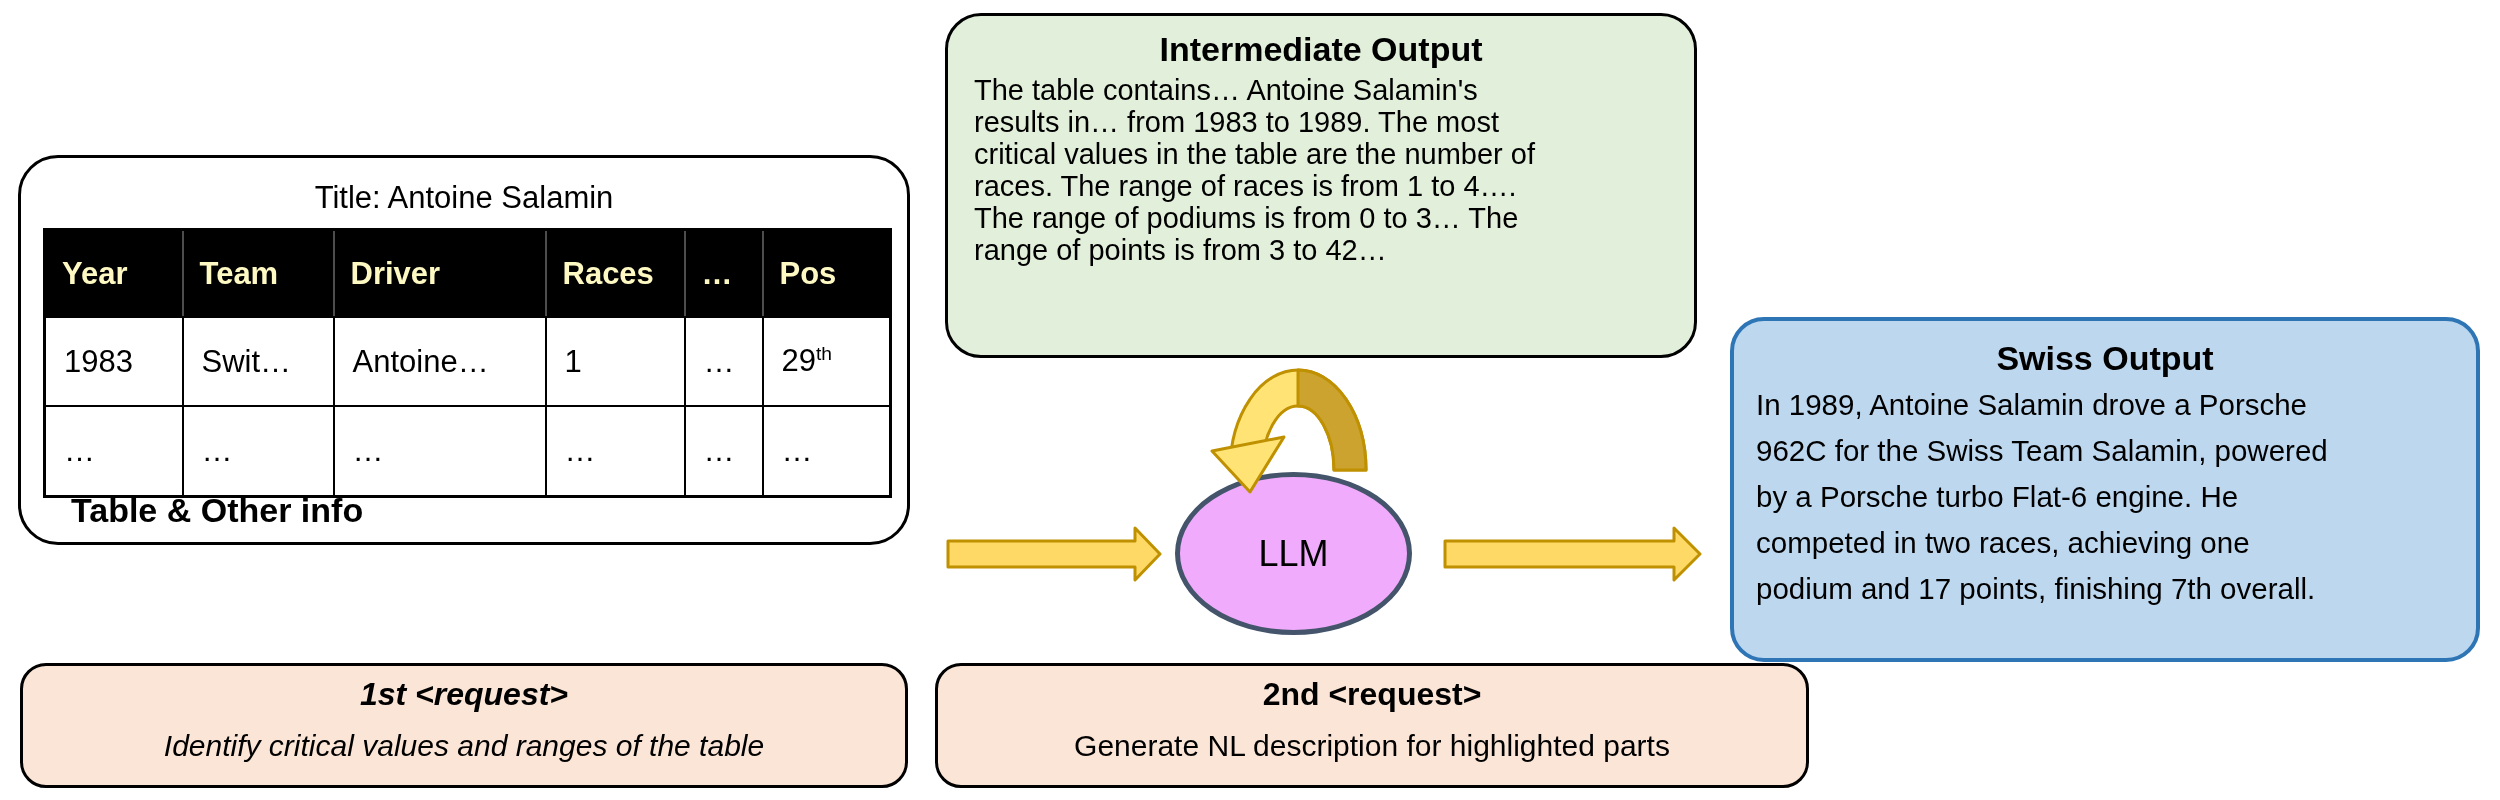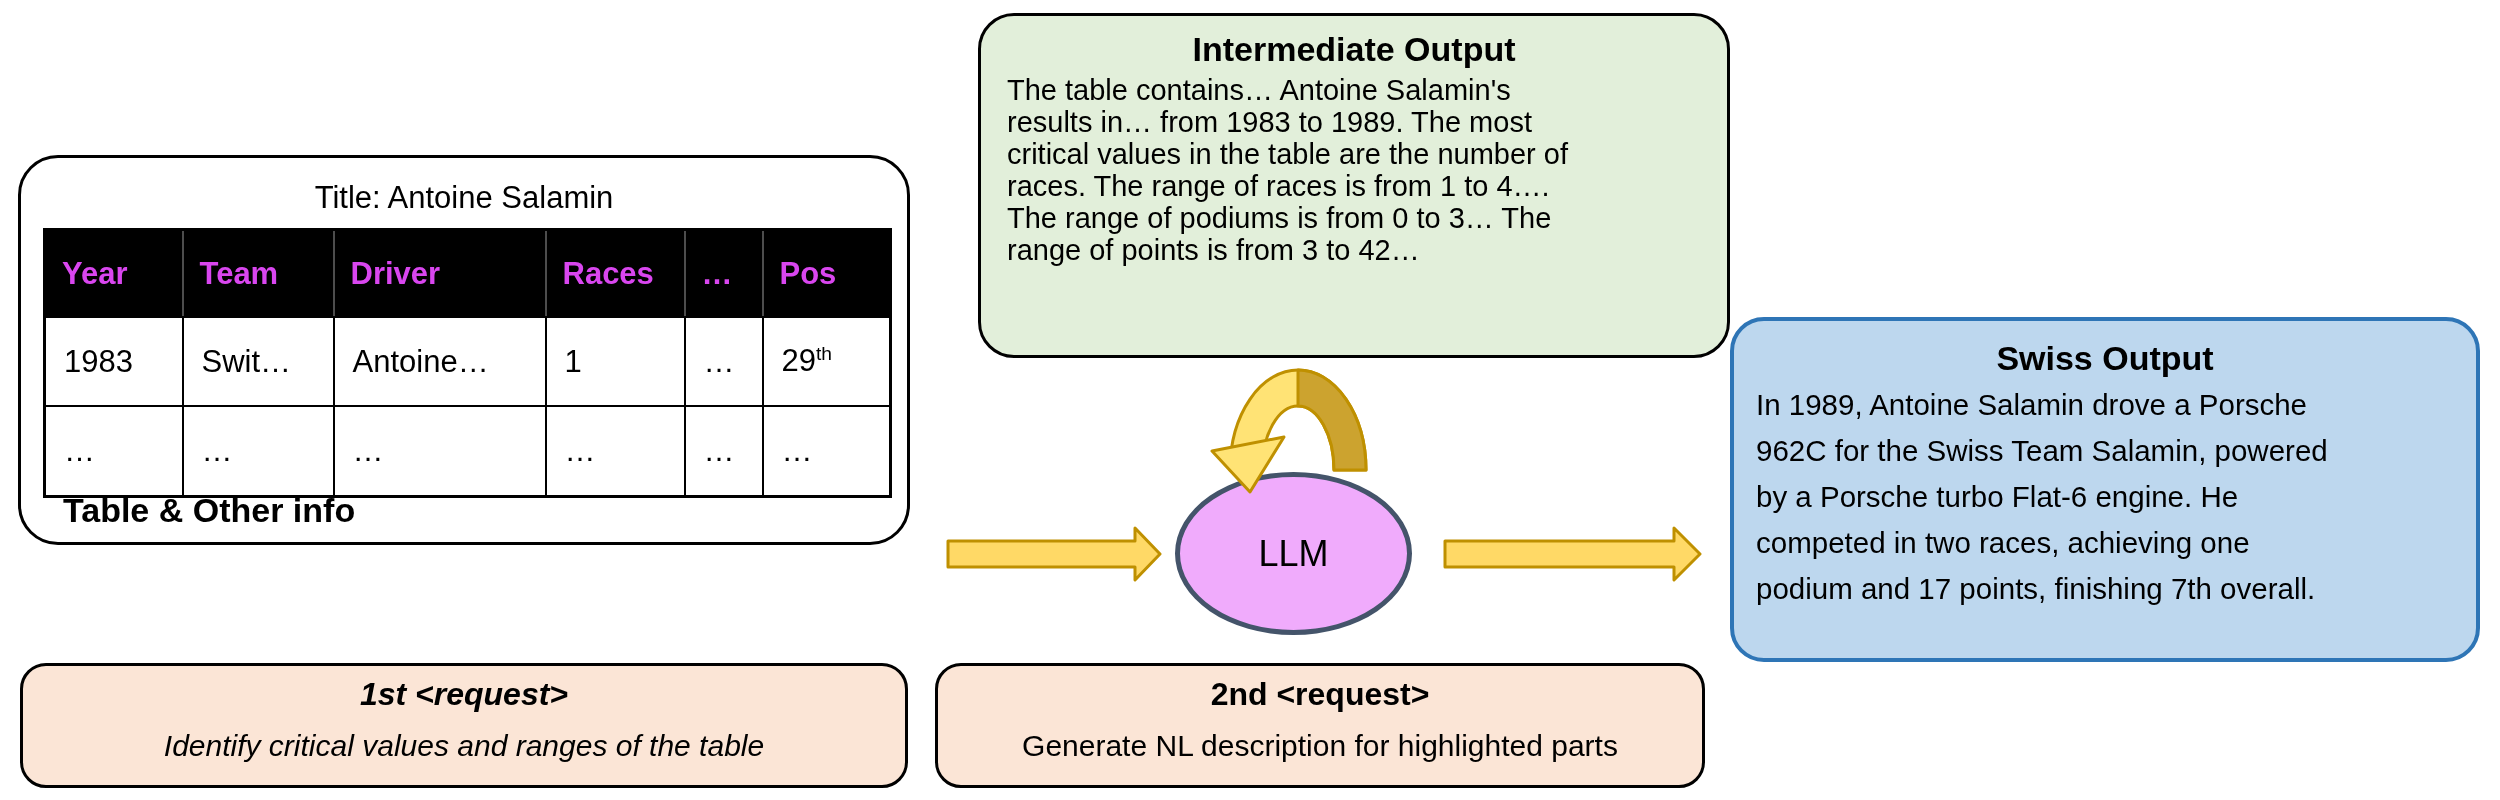--- a/index.html
+++ b/index.html
@@ -66,7 +66,7 @@
     font-weight: bold; font-size: 34px;
   }
   
-  #green-card { left: 978px; top: 13px; width: 752px; height: 345px; background: #E2EFDA; }
+  #green-card { left: 945px; top: 13px; width: 752px; height: 345px; background: #E2EFDA; }
   .box-title {
     margin-top: 14px;
     text-align: center;

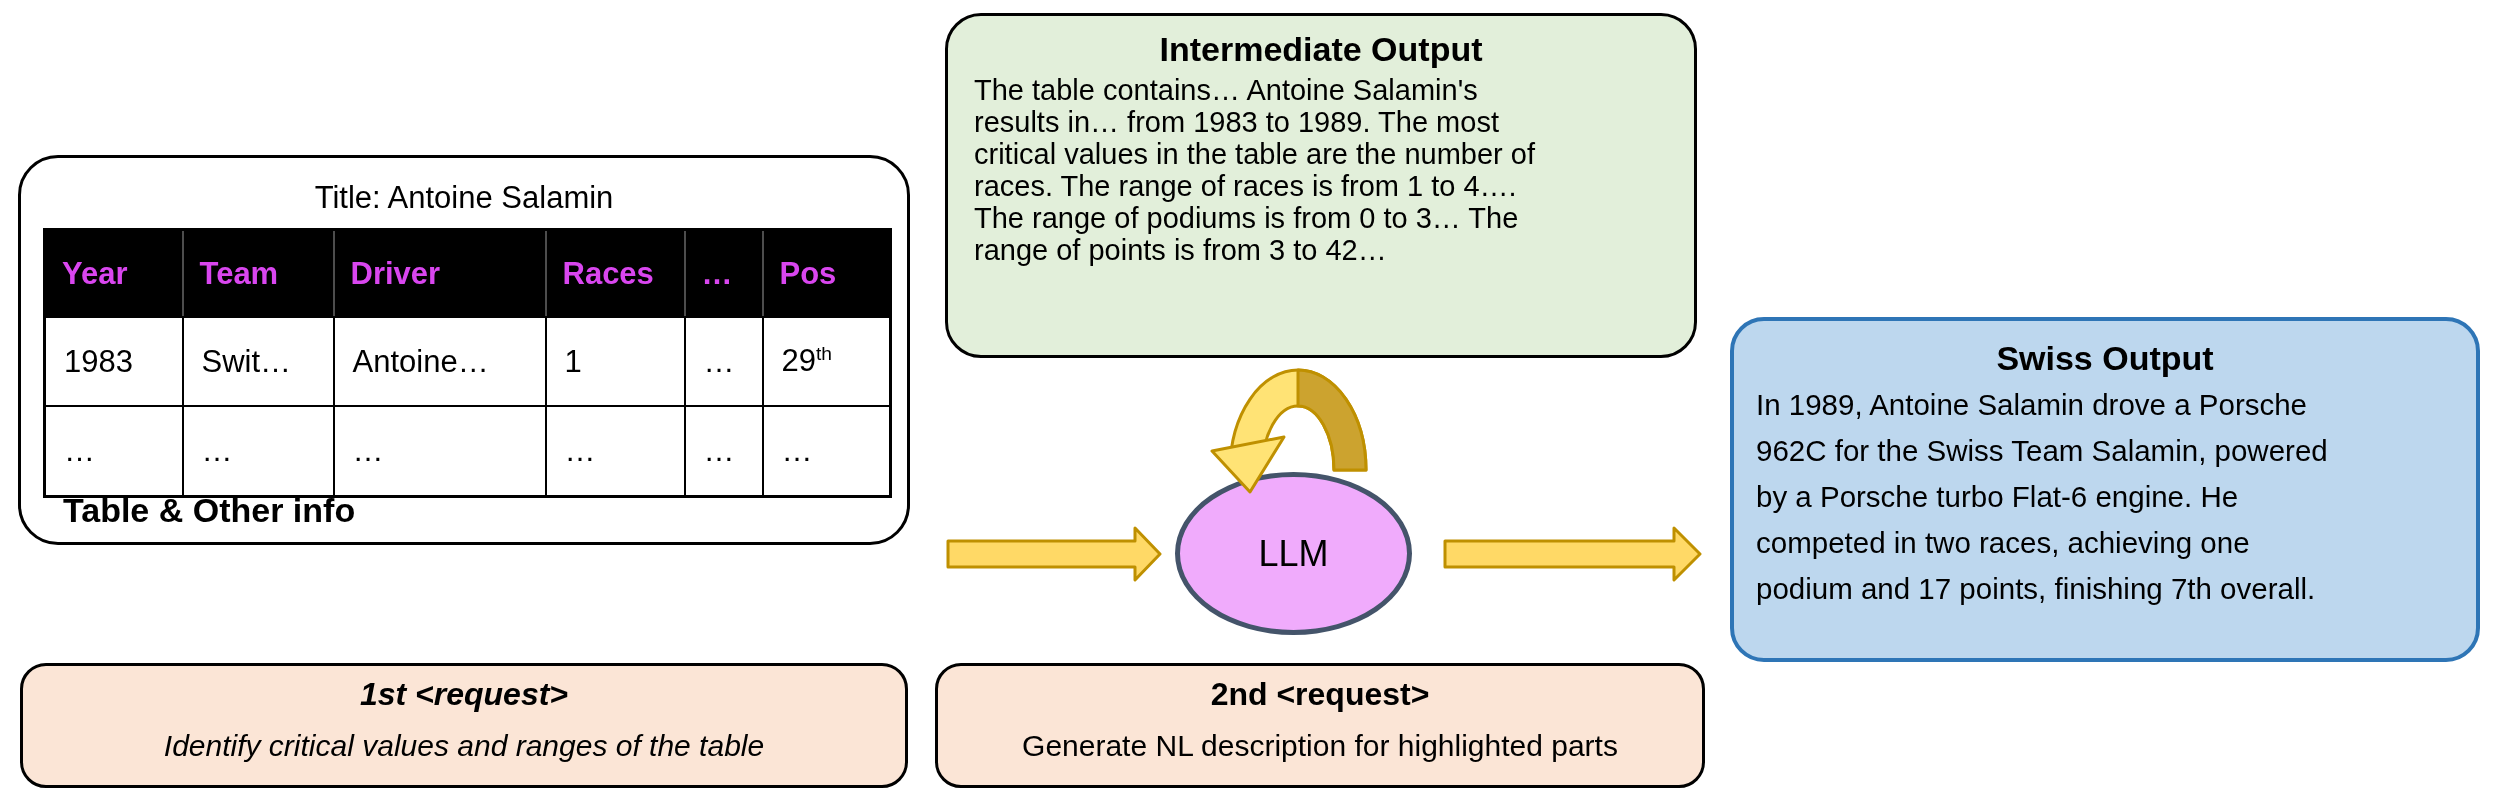--- a/index.html
+++ b/index.html
@@ -45,7 +45,7 @@
   }
   #data-table thead th {
     background: #000;
-    color: #d946ef;
+    color: #fef9c3;
     font-weight: bold;
     height: 85px;
     border-top: 2px solid #000;

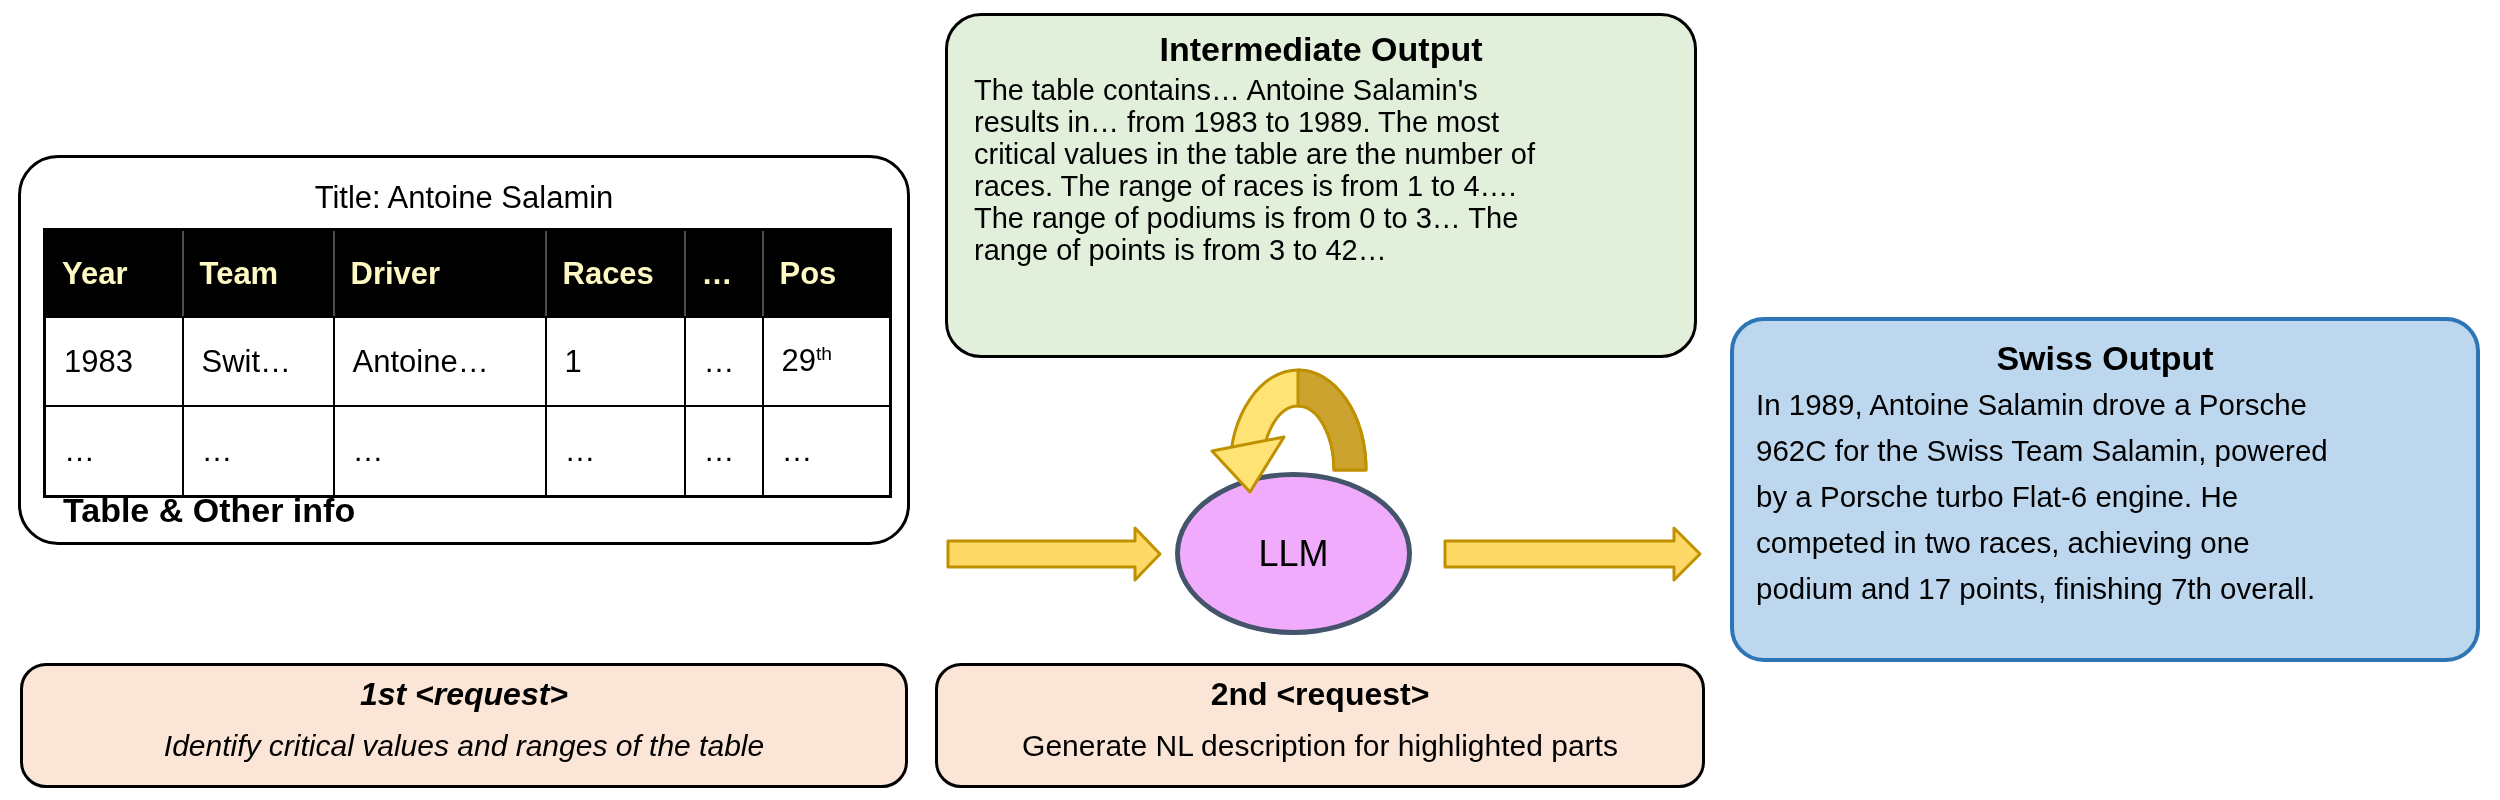--- a/index.html
+++ b/index.html
@@ -62,7 +62,7 @@
   td.highlight { background: #FACD5C; }
   #data-table sup { font-size: 0.62em; vertical-align: super; }
   #table-caption {
-    position: absolute; left: 42px; bottom: 12px;
+    position: absolute; left: 50px; bottom: 12px;
     font-weight: bold; font-size: 34px;
   }
   

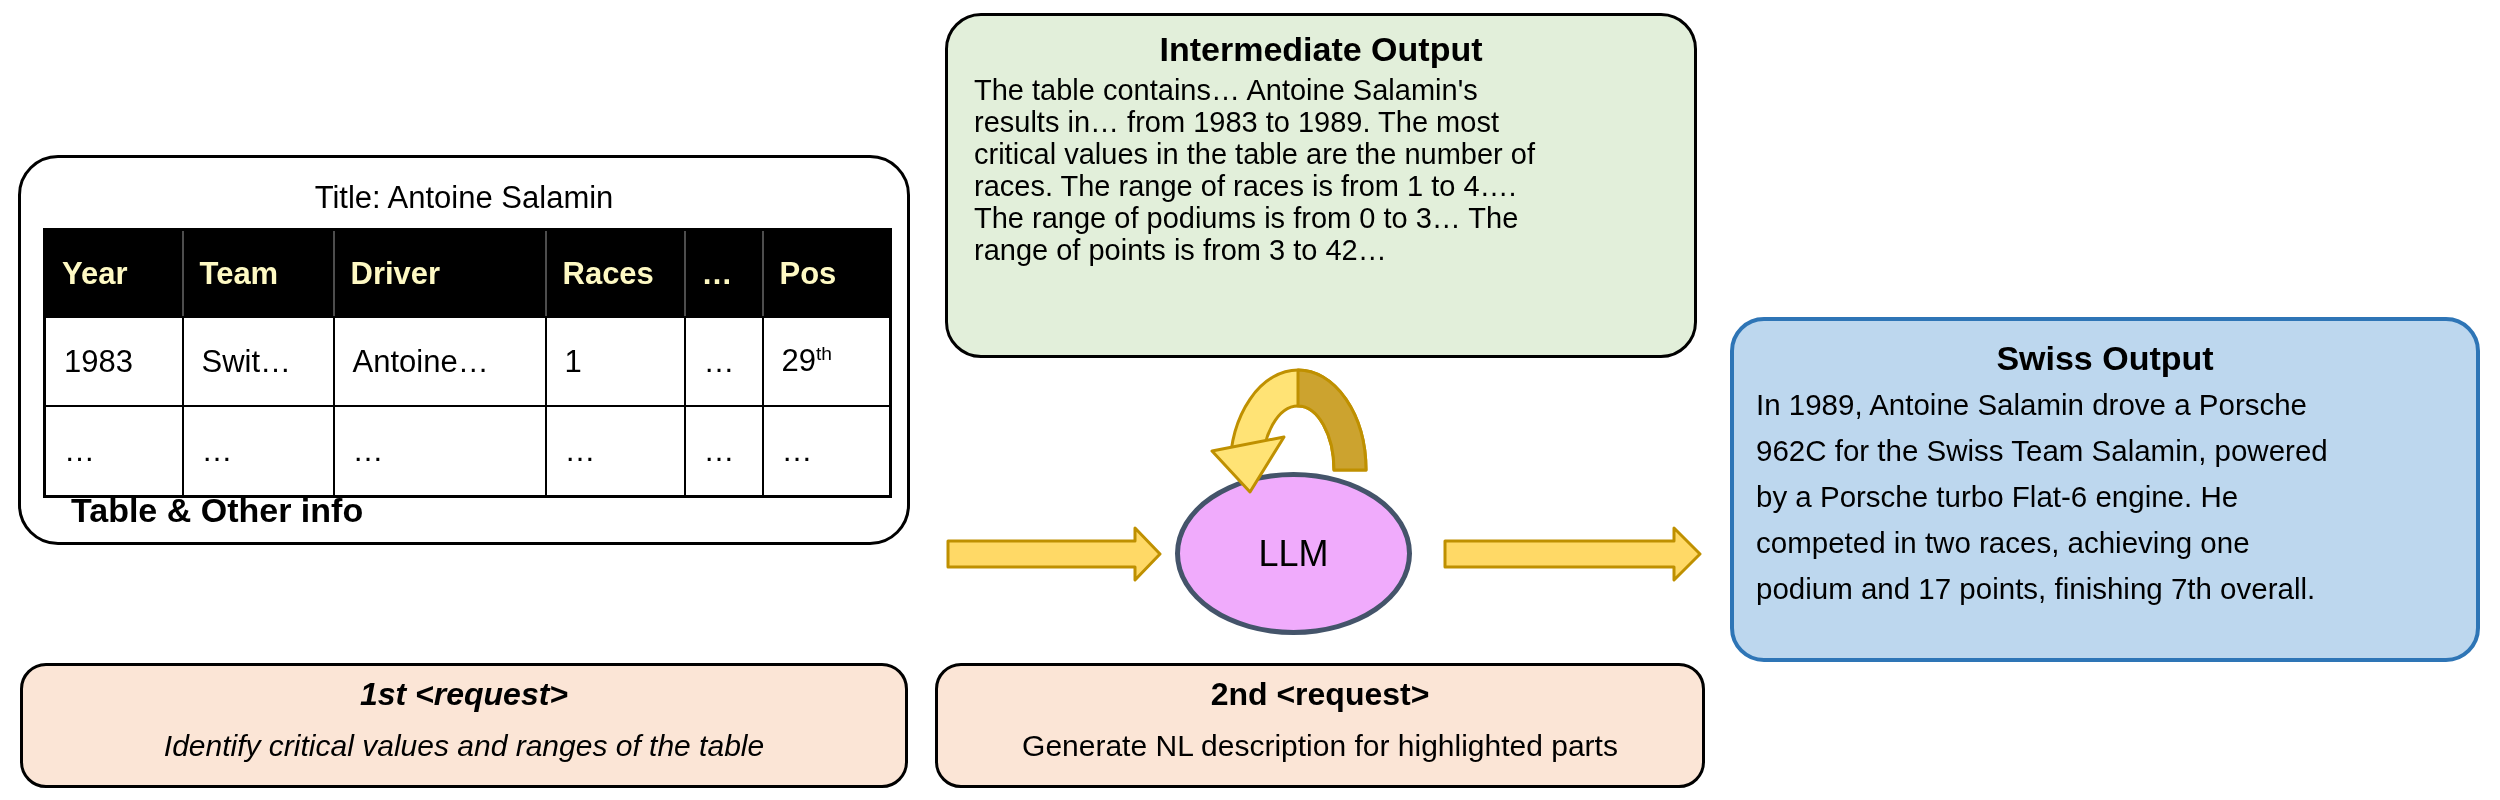--- a/index.html
+++ b/index.html
@@ -103,7 +103,7 @@
     text-align: center;
   }
   #request1-card { left: 20px; width: 888px; font-style: italic; }
-  #request2-card { left: 935px; width: 770px; }
+  #request2-card { left: 935px; width: 874px; }
   .request-title { margin-top: 10px; font-weight: bold; font-size: 32px; }
   .request-body  { margin-top: 16px; font-size: 30px; }
   

